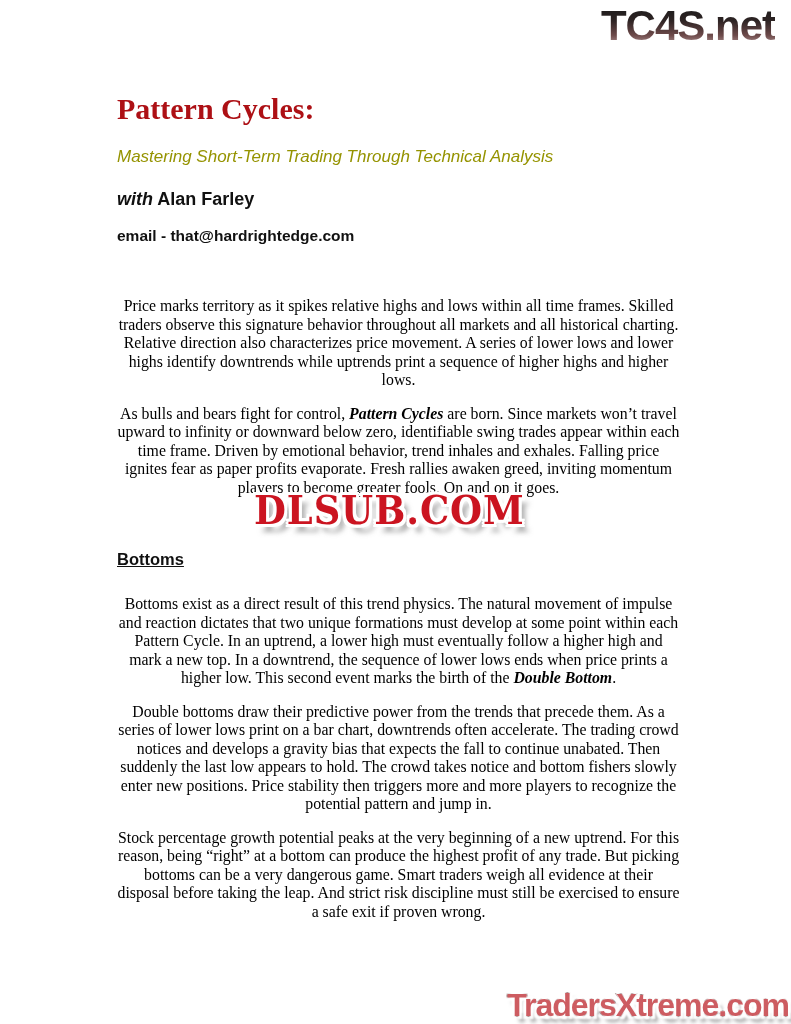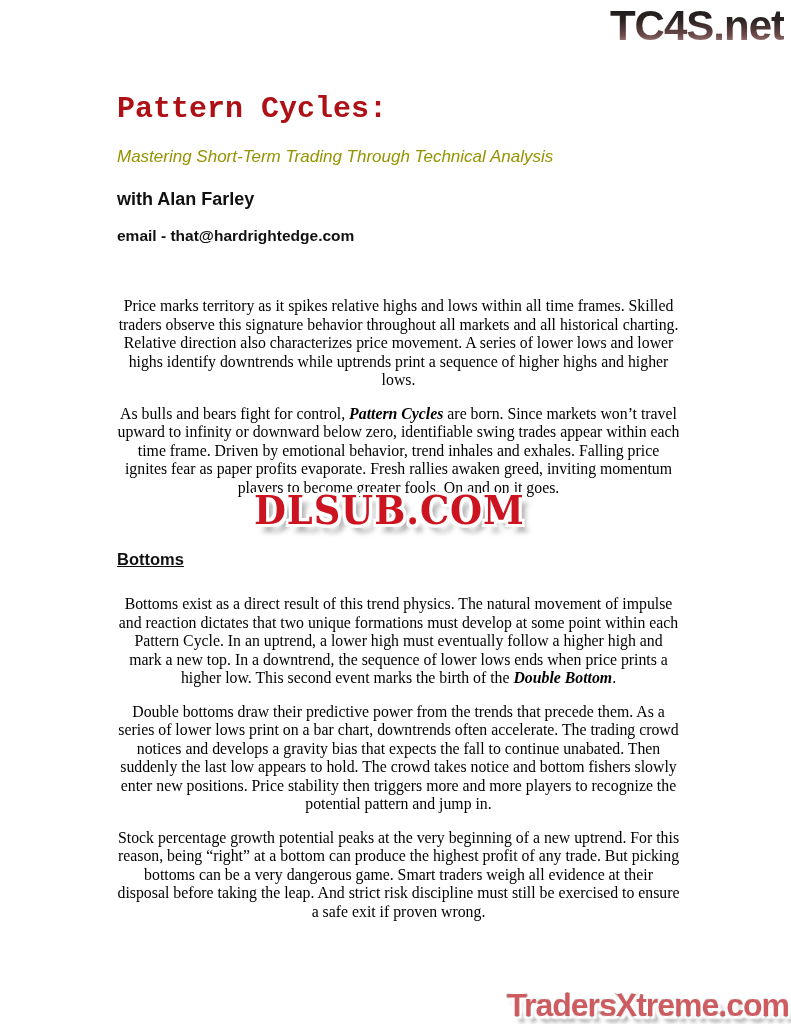--- a/index.html
+++ b/index.html
@@ -16,7 +16,7 @@
 
   
   .tc4s {
-    position: absolute; top: 5px; right: 7px;
+    position: absolute; top: 5px; right: 16px;
     font-family: "Liberation Sans", sans-serif;
     font-weight: bold; font-size: 42px; line-height: 1;
     letter-spacing: -1px;

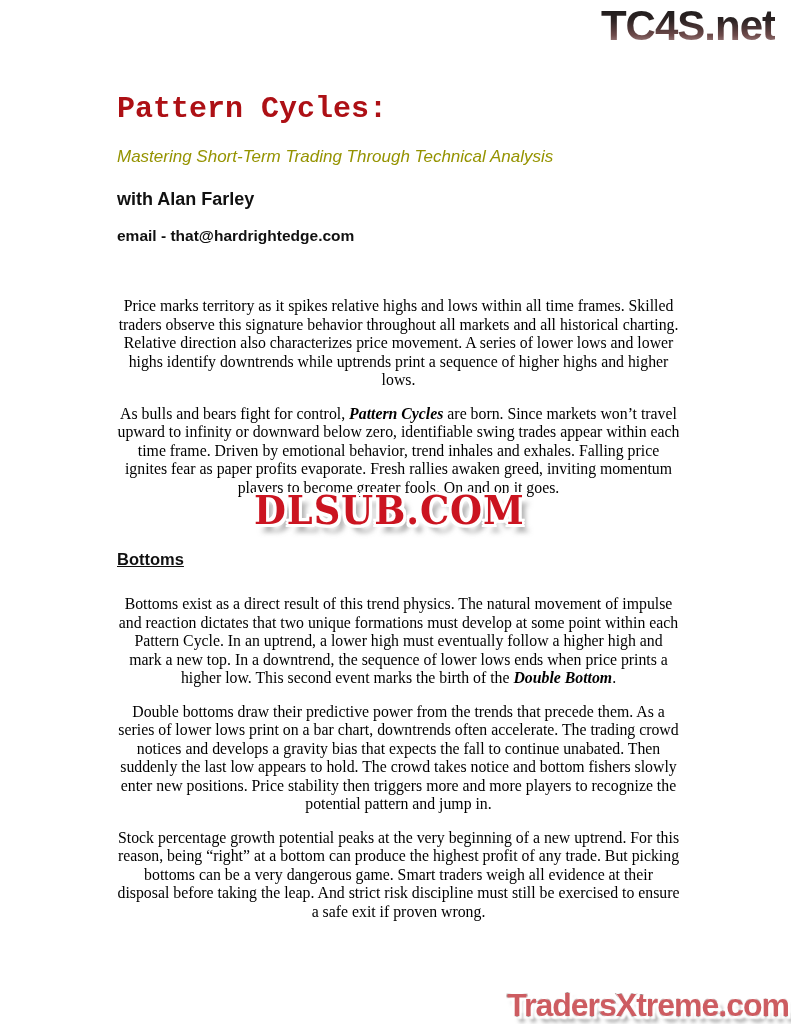--- a/index.html
+++ b/index.html
@@ -32,7 +32,7 @@
 
   h1.title {
     margin: 94px 0 0 0;
-    font-family: Liberation Mono, monospace;
+    font-family: Liberation Serif, serif;
     font-weight: bold; font-size: 30px; line-height: 1;
     color: #ad1015;
   }

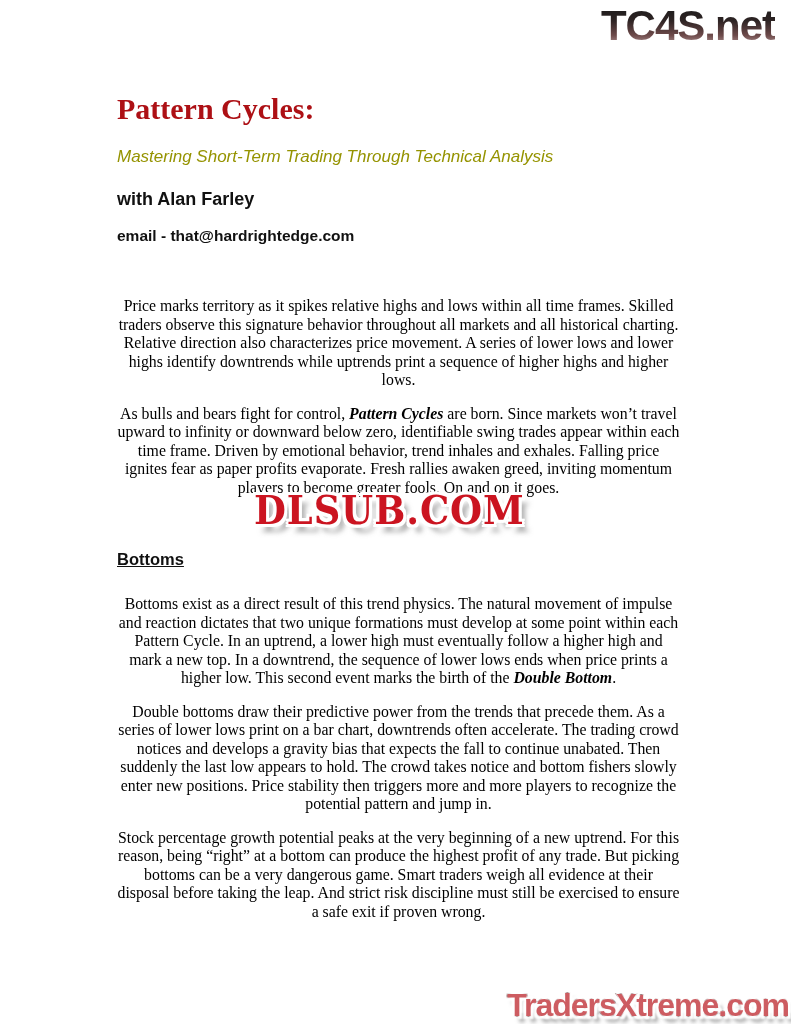--- a/index.html
+++ b/index.html
@@ -49,7 +49,7 @@
     font-weight: bold; font-size: 18px; line-height: 1.15;
     color: #111111;
   }
-  .byline .with { }
+  .byline .with { font-style: italic; }
   .email {
     margin: 18px 0 0 0;
     font-family: "Liberation Sans", sans-serif;

